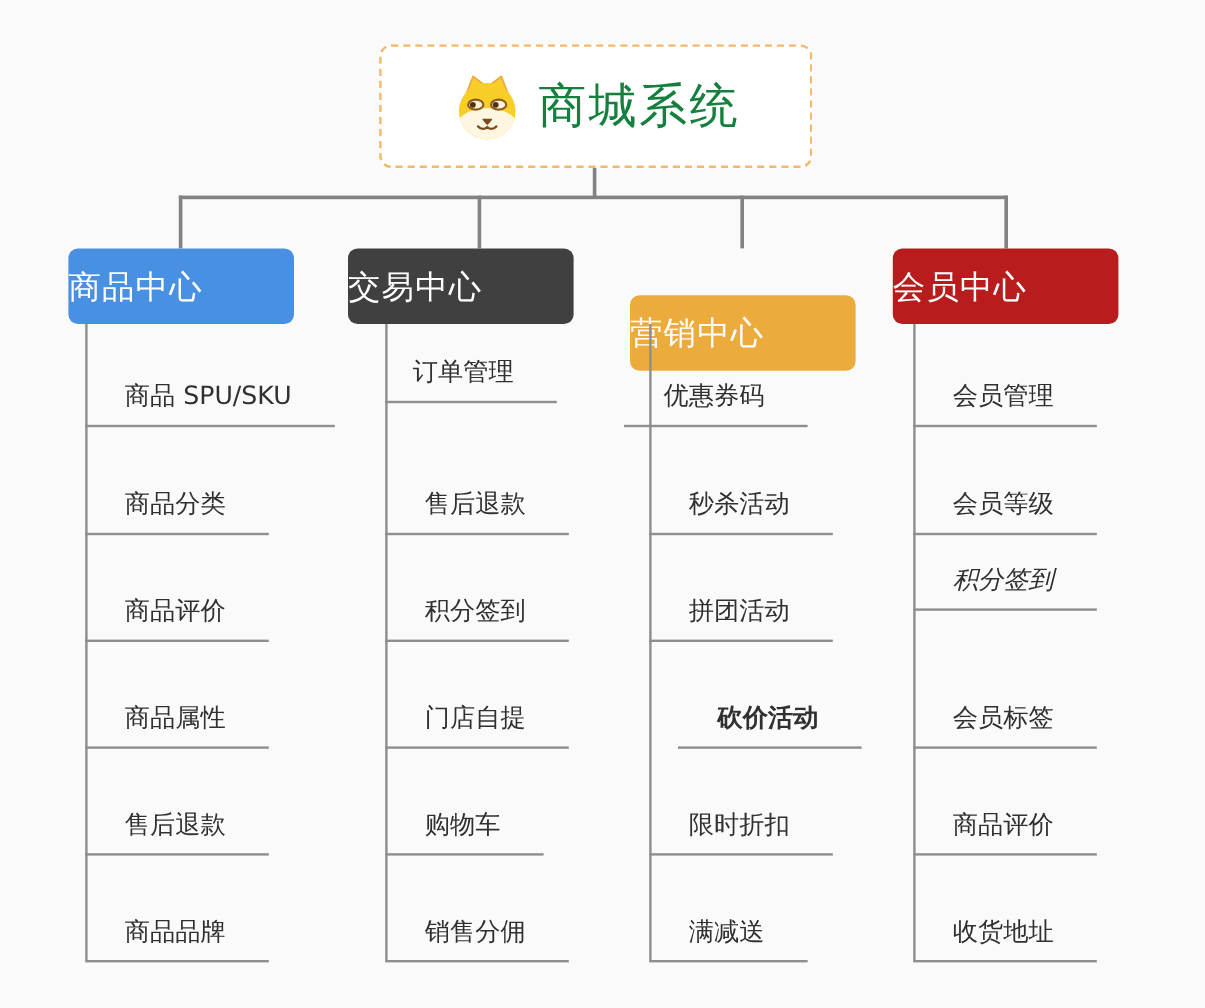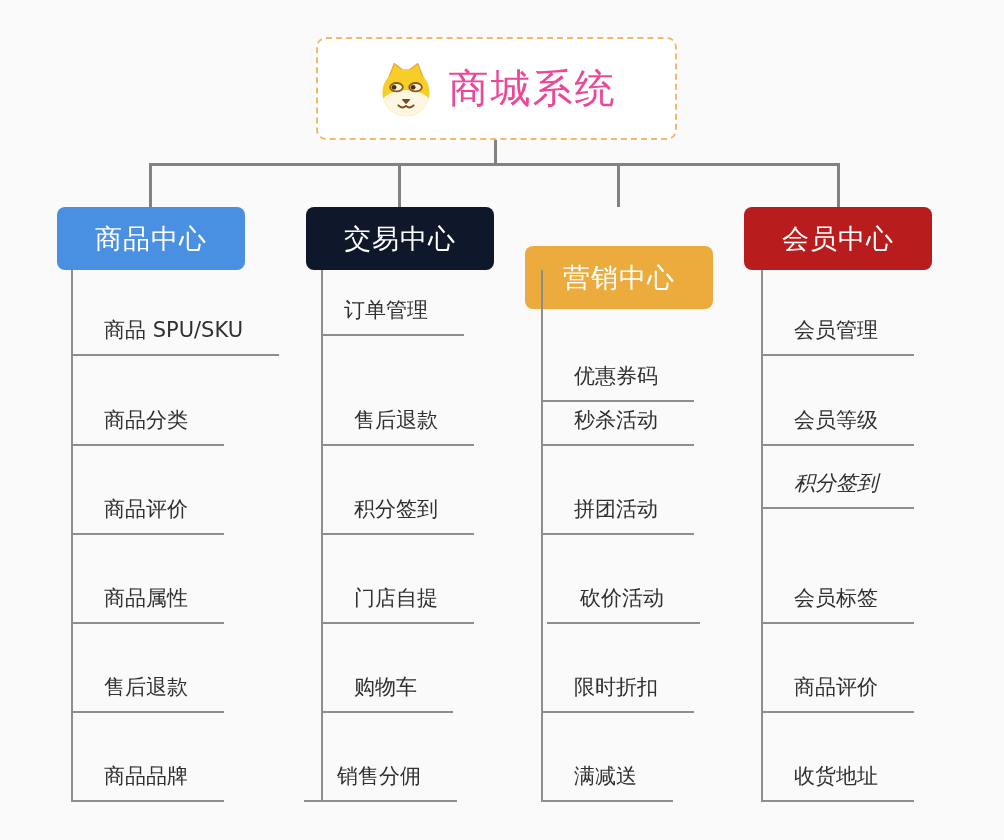--- a/index.html
+++ b/index.html
@@ -71,7 +71,7 @@
 
       <path d="M23.5,50 q4.3,4.4 8.5,0.6 q4.2,3.8 8.5,-0.6" fill="none" stroke="#7a4a1e" stroke-width="2" stroke-linecap="round"></path>
     </svg>
-    <span class="root-title" style="color: #ec4899;">商城系统</span>
+    <span class="root-title" style="color: #15803d;">商城系统</span>
   </div>
 
   <div class="line" style="left: 494px; top: 140px; width: 3px; height: 25px; background-color: rgb(130, 130, 130);"></div>

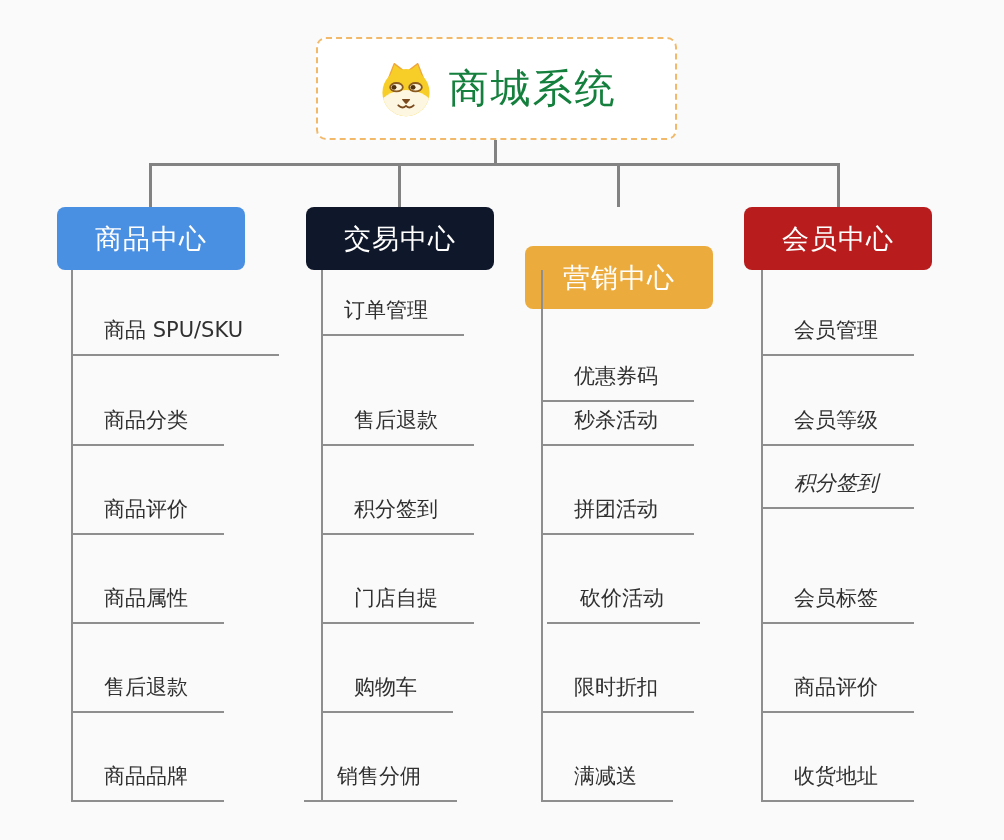--- a/index.html
+++ b/index.html
@@ -28,7 +28,7 @@
   
   .branch-node {
     position:absolute; top:207px; width:188px; height:63px; border-radius:8px;
-    display:flex; align-items:center; justify-content:center;
+    display:flex; align-items:center; justify-content:flex-start;
     color:#ffffff; font-size:27px; letter-spacing:1px;
     cursor:default;
   }

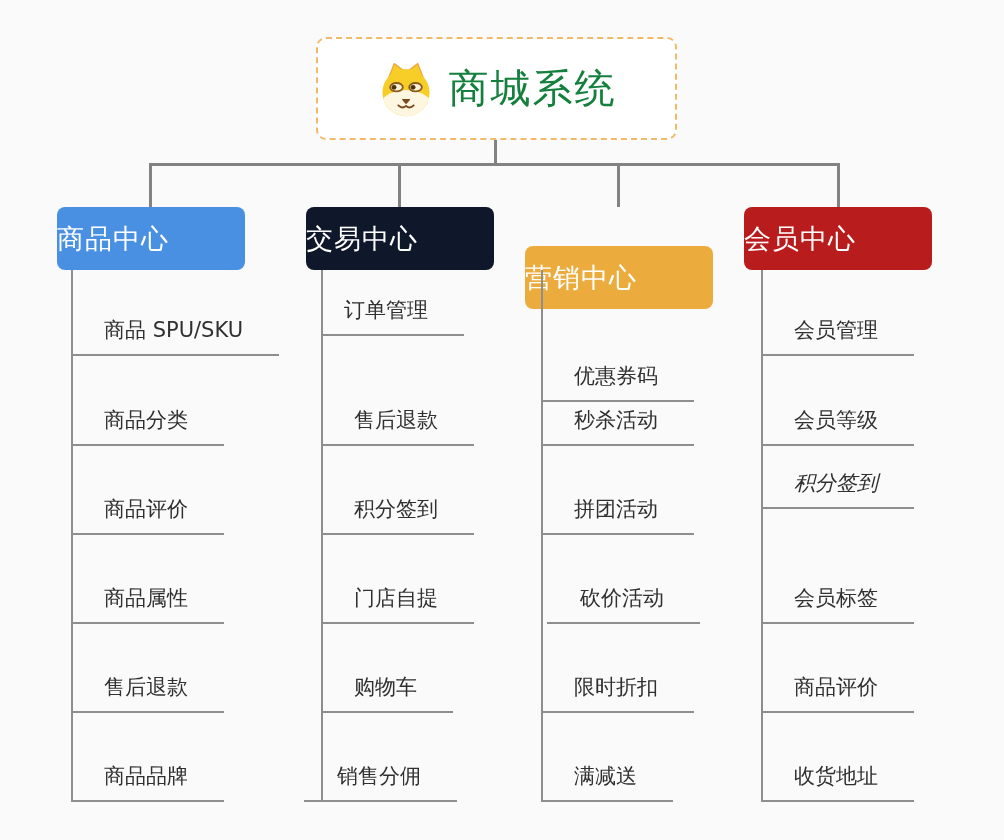--- a/index.html
+++ b/index.html
@@ -84,7 +84,7 @@
   <div class="branch-node" style="left: 57px; background-color: rgb(74, 144, 226);">
     <span>商品中心</span>
   </div>
-  <div class="branch-node" style="left: 306px; background-color: #0f172a;">
+  <div class="branch-node" style="left: 290px; background-color: #404040;">
     <span>交易中心</span>
   </div>
   <div class="branch-node" style="left: 525px; background-color: rgb(236, 172, 61); margin-top: 39px;">

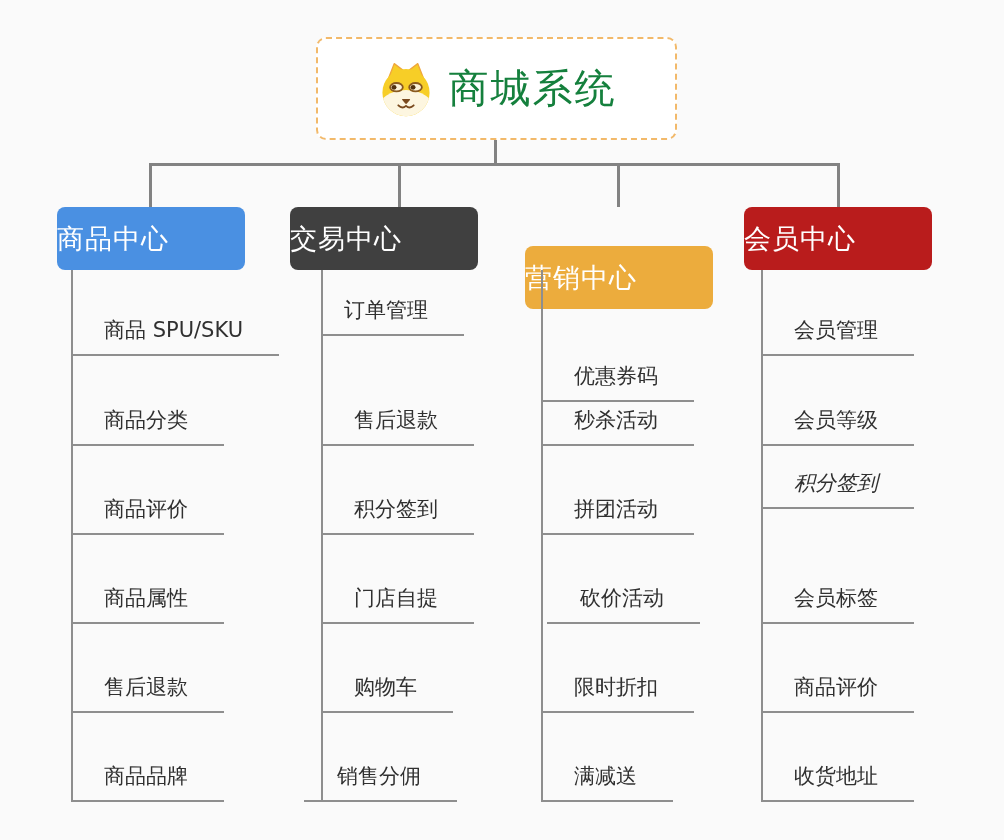--- a/index.html
+++ b/index.html
@@ -113,7 +113,7 @@
   <div class="leaf" style="left:321px; top:673px;">购物车</div>
   <div class="leaf" style="left:304px; top:762px;">销售分佣</div>
 
-  <div class="leaf" style="left:541px; top:316px;margin-top:46px;">优惠券码</div>
+  <div class="leaf" style="left:520px; top:316px;">优惠券码</div>
   <div class="leaf" style="left:541px; top:406px;">秒杀活动</div>
   <div class="leaf" style="left:541px; top:495px;">拼团活动</div>
   <div class="leaf" style="left:547px; top:584px;">砍价活动</div>

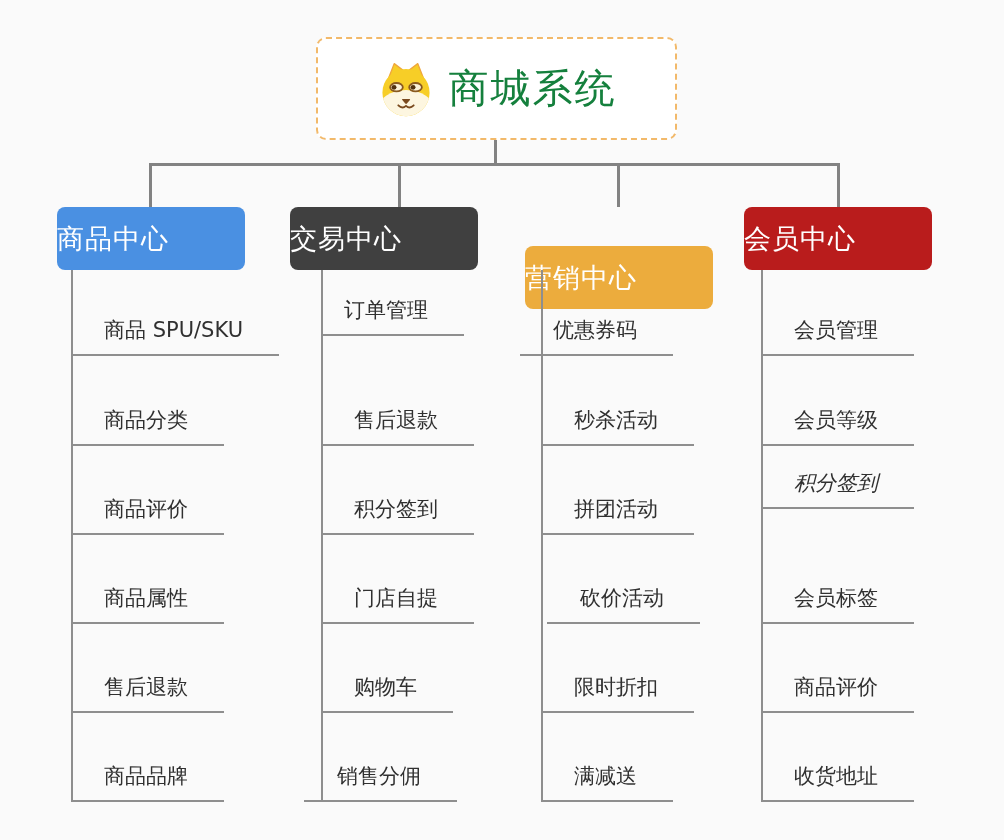--- a/index.html
+++ b/index.html
@@ -116,7 +116,7 @@
   <div class="leaf" style="left:520px; top:316px;">优惠券码</div>
   <div class="leaf" style="left:541px; top:406px;">秒杀活动</div>
   <div class="leaf" style="left:541px; top:495px;">拼团活动</div>
-  <div class="leaf" style="left:547px; top:584px;">砍价活动</div>
+  <div class="leaf" style="left:565px; top:584px;font-weight:bold;">砍价活动</div>
   <div class="leaf" style="left:541px; top:673px;">限时折扣</div>
   <div class="leaf" style="left:541px; top:762px;">满减送</div>
 

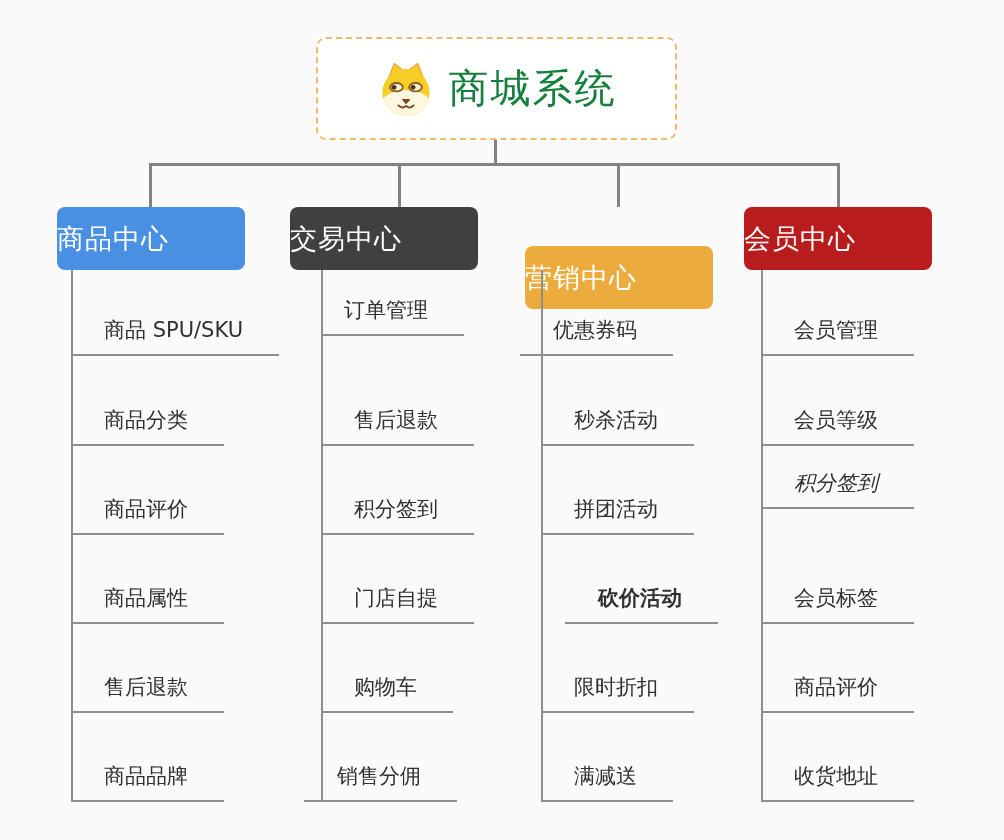--- a/index.html
+++ b/index.html
@@ -111,7 +111,7 @@
   <div class="leaf" style="left:321px; top:495px;">积分签到</div>
   <div class="leaf" style="left:321px; top:584px;">门店自提</div>
   <div class="leaf" style="left:321px; top:673px;">购物车</div>
-  <div class="leaf" style="left:304px; top:762px;">销售分佣</div>
+  <div class="leaf" style="left:321px; top:762px;">销售分佣</div>
 
   <div class="leaf" style="left:520px; top:316px;">优惠券码</div>
   <div class="leaf" style="left:541px; top:406px;">秒杀活动</div>

